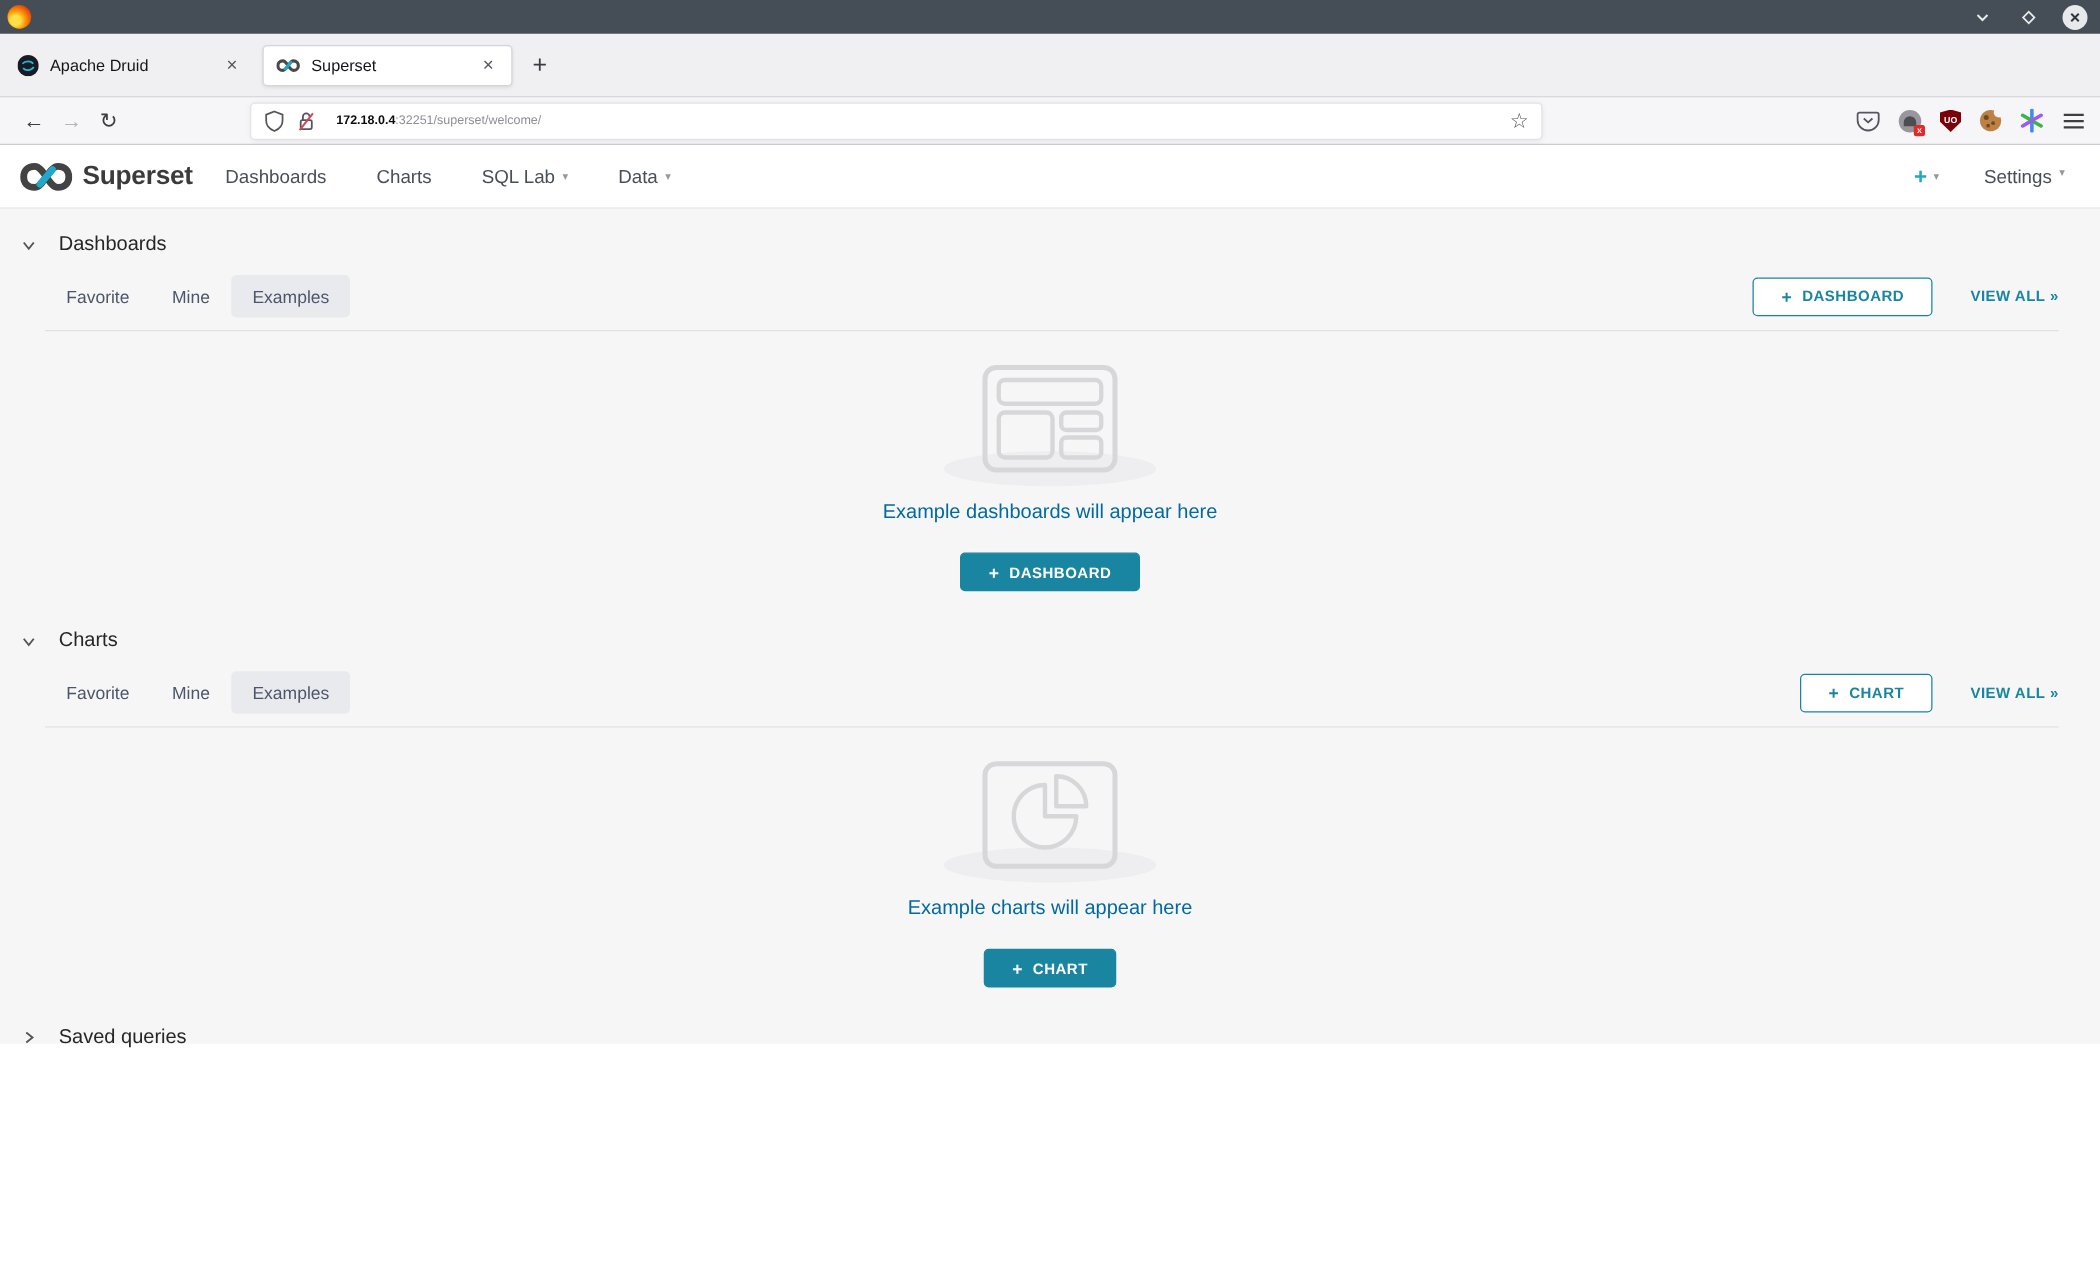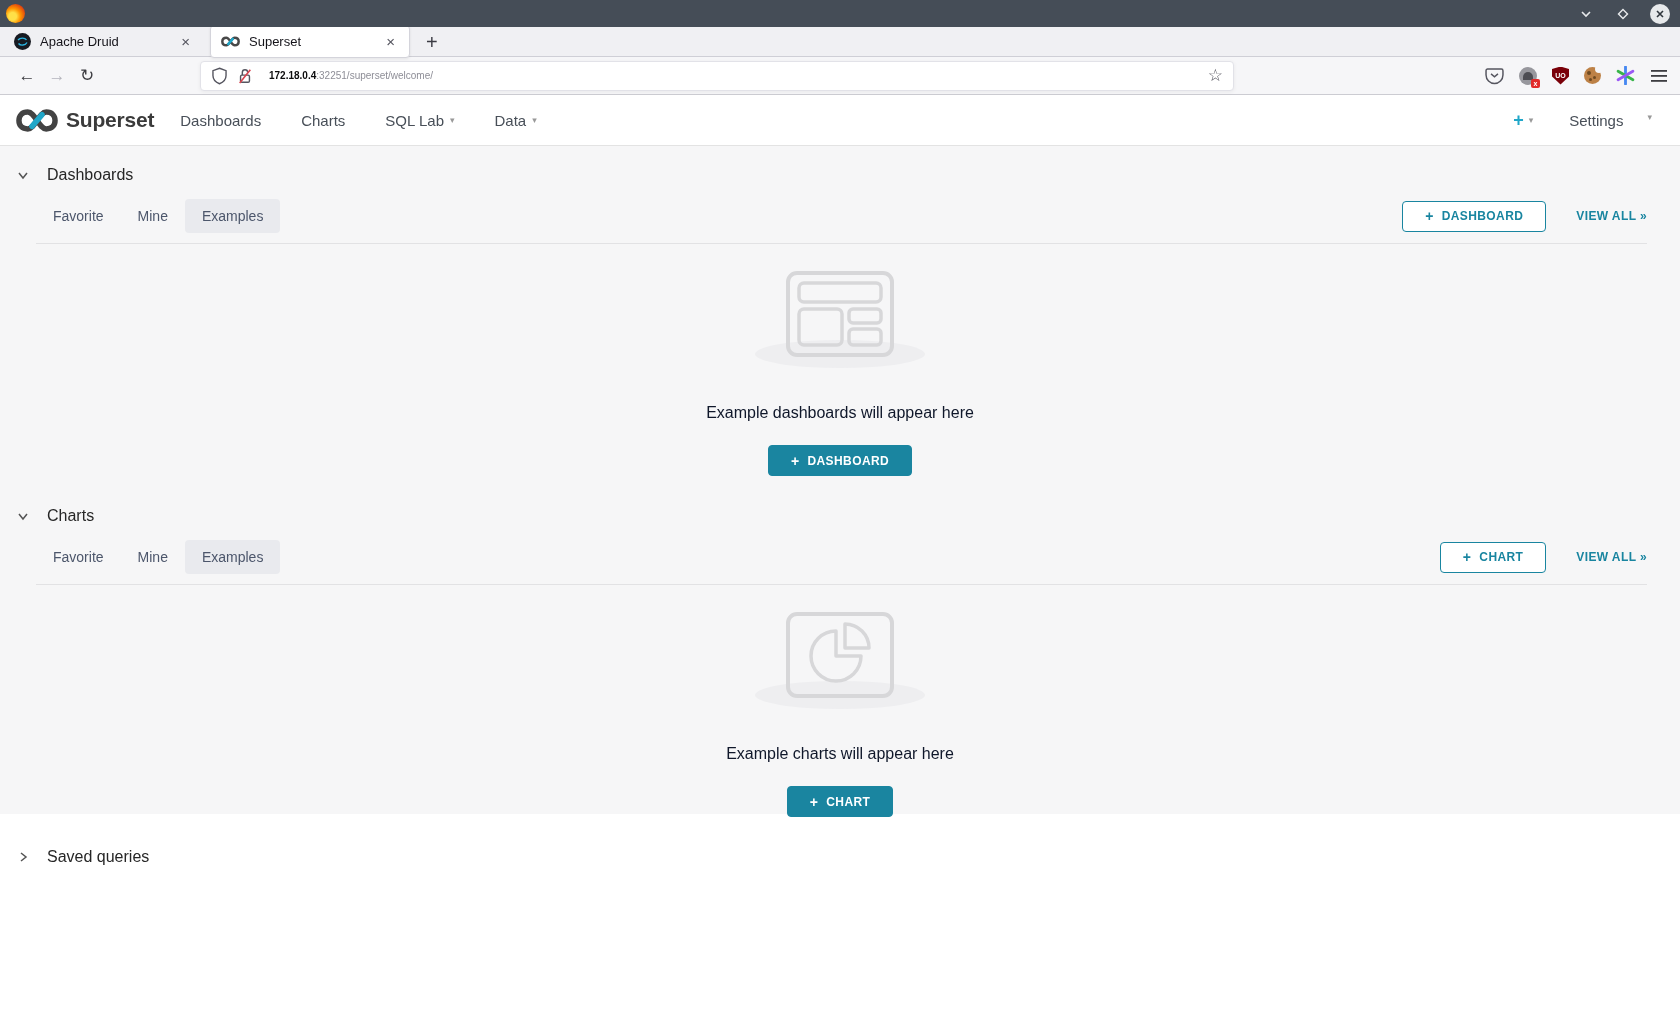--- a/index.html
+++ b/index.html
@@ -17,7 +17,7 @@
   .win-close { background:#e7e9eb; border-radius:50%; }
 
   
-  .tabstrip { height:30px; background:#f0f0f3; display:flex; align-items:center; border-bottom:1px solid #cfcfd6; padding-left:4px; }
+  .tabstrip { height:51px; background:#f0f0f3; display:flex; align-items:center; border-bottom:1px solid #cfcfd6; padding-left:4px; }
   .tab { height:33px; display:flex; align-items:center; padding:0 10px; border-radius:4px; width:200px; margin-right:6px; }
   .tab.active { background:#fff; border:1px solid #d4d4db; box-shadow:0 1px 3px rgba(0,0,0,.08); }
   .tab-label { flex:1; font-size:13px; color:#15141a; margin-left:9px; white-space:nowrap; overflow:hidden; }

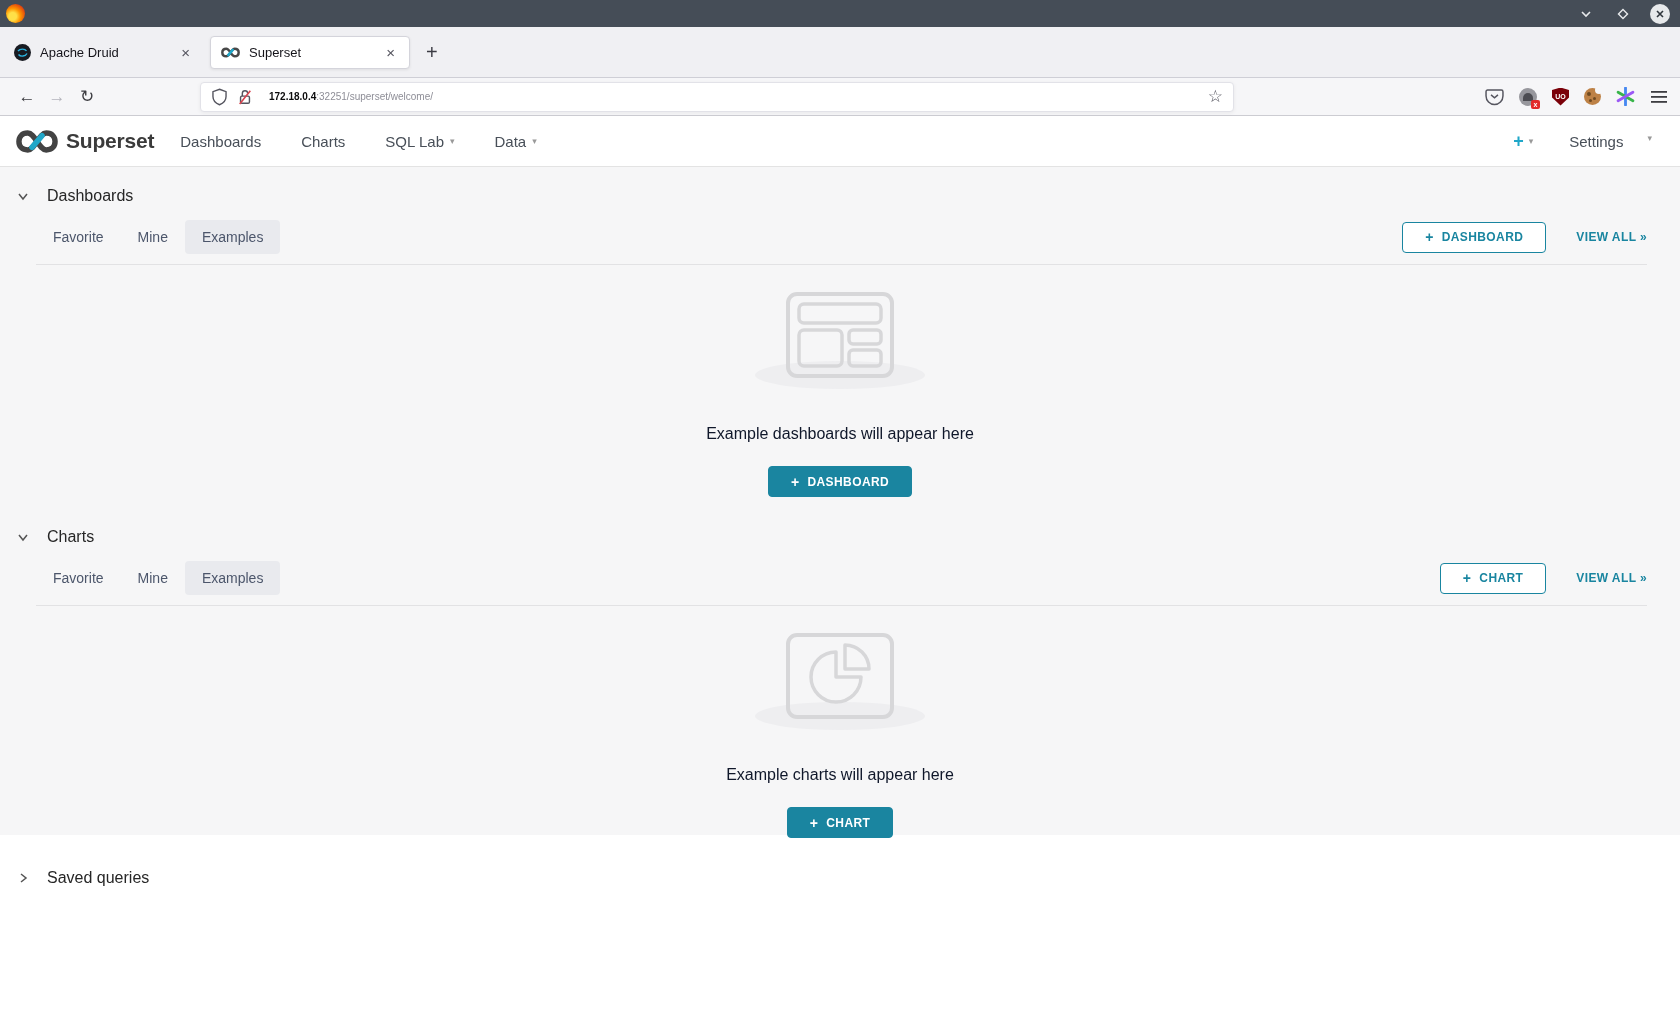--- a/index.html
+++ b/index.html
@@ -60,7 +60,7 @@
   .nav-right { margin-left:auto; display:flex; align-items:center; gap:36px; margin-right:12px; }
   .plus-menu { display:flex; align-items:center; gap:5px; }
   .plus-glyph { color:#20A7C9; font-size:18px; font-weight:700; line-height:1; }
-  .settings-menu { display:flex; align-items:flex-start; gap:24px; font-size:15px; color:#484f58; }
+  .settings-menu { display:flex; align-items:flex-start; gap:6px; font-size:15px; color:#484f58; }
 
   
   .page-head { height:57px; background:#fff; border-bottom:1px solid #e8e8e8; display:flex; align-items:center; padding:0 16px; }

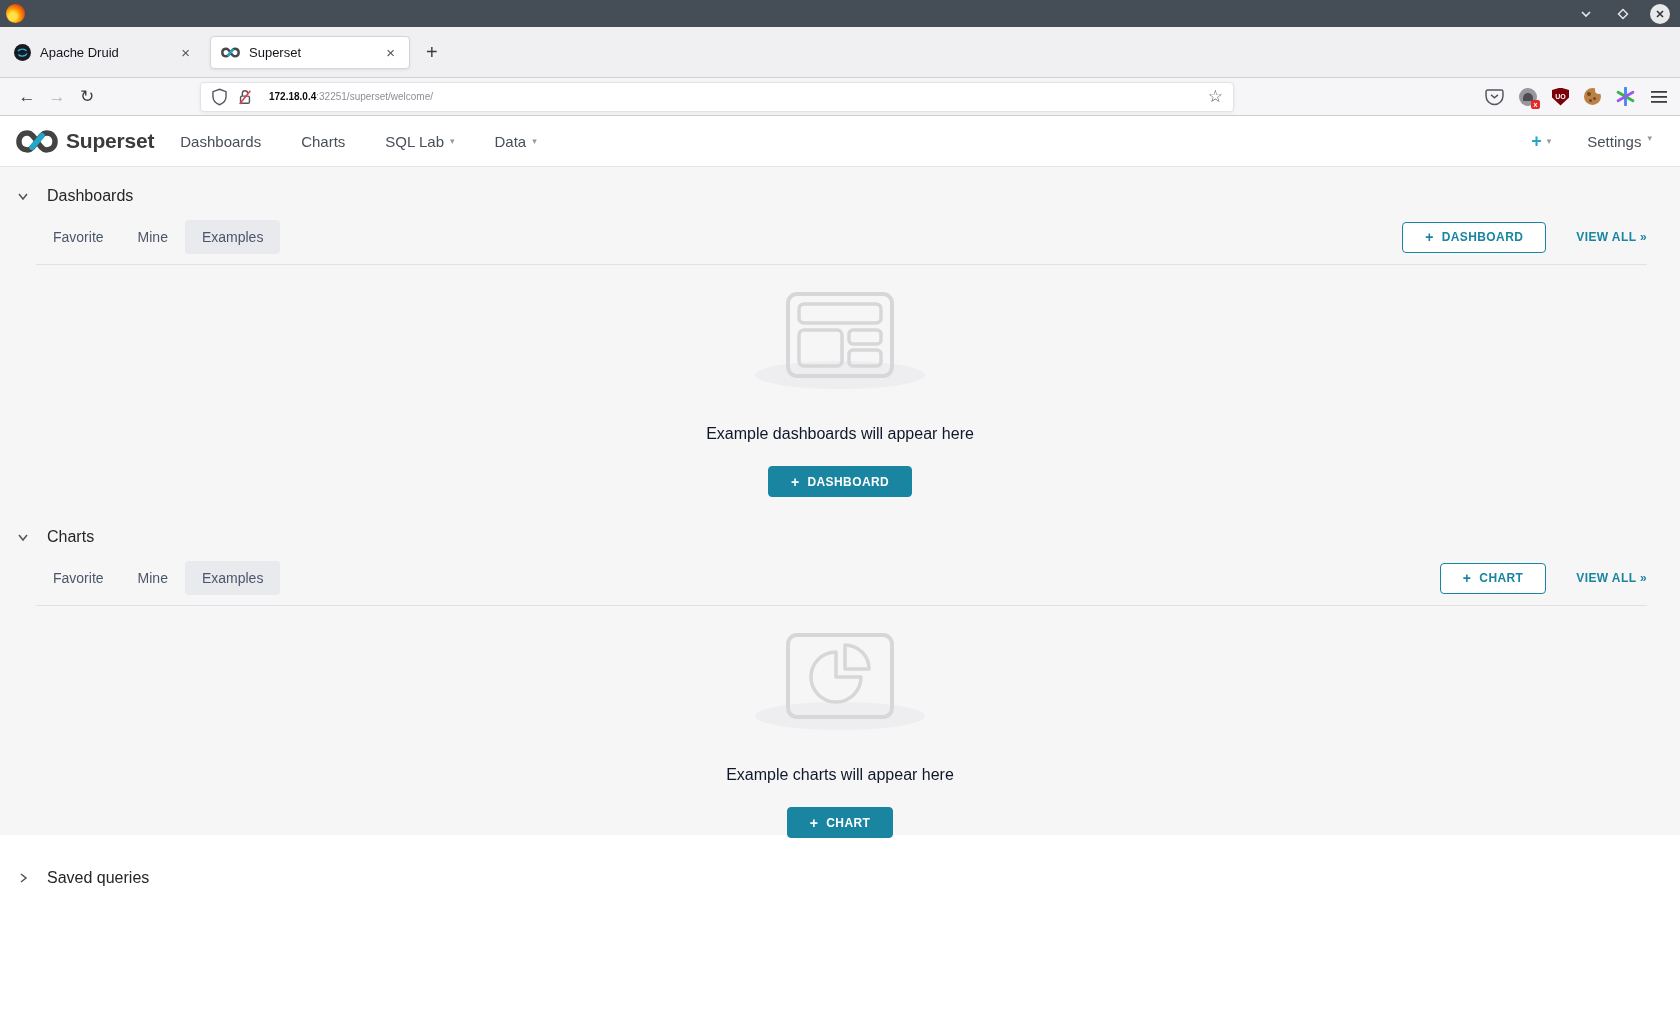--- a/index.html
+++ b/index.html
@@ -87,7 +87,7 @@
   .icon-wrap { position:relative; width:200px; height:94px; display:flex; justify-content:center; }
   .icon-shadow { position:absolute; bottom:-4px; left:15px; width:170px; height:28px; border-radius:50%; background:#eeeef0; }
   .icon-wrap svg { position:relative; z-index:1; }
-  .empty-text { margin-top:40px; font-size:16px; color:#0f172a; }
+  .empty-text { margin-top:16px; font-size:16px; color:#0369a1; }
   .empty .btn { margin-top:23px; }
 </style>
 </head>

